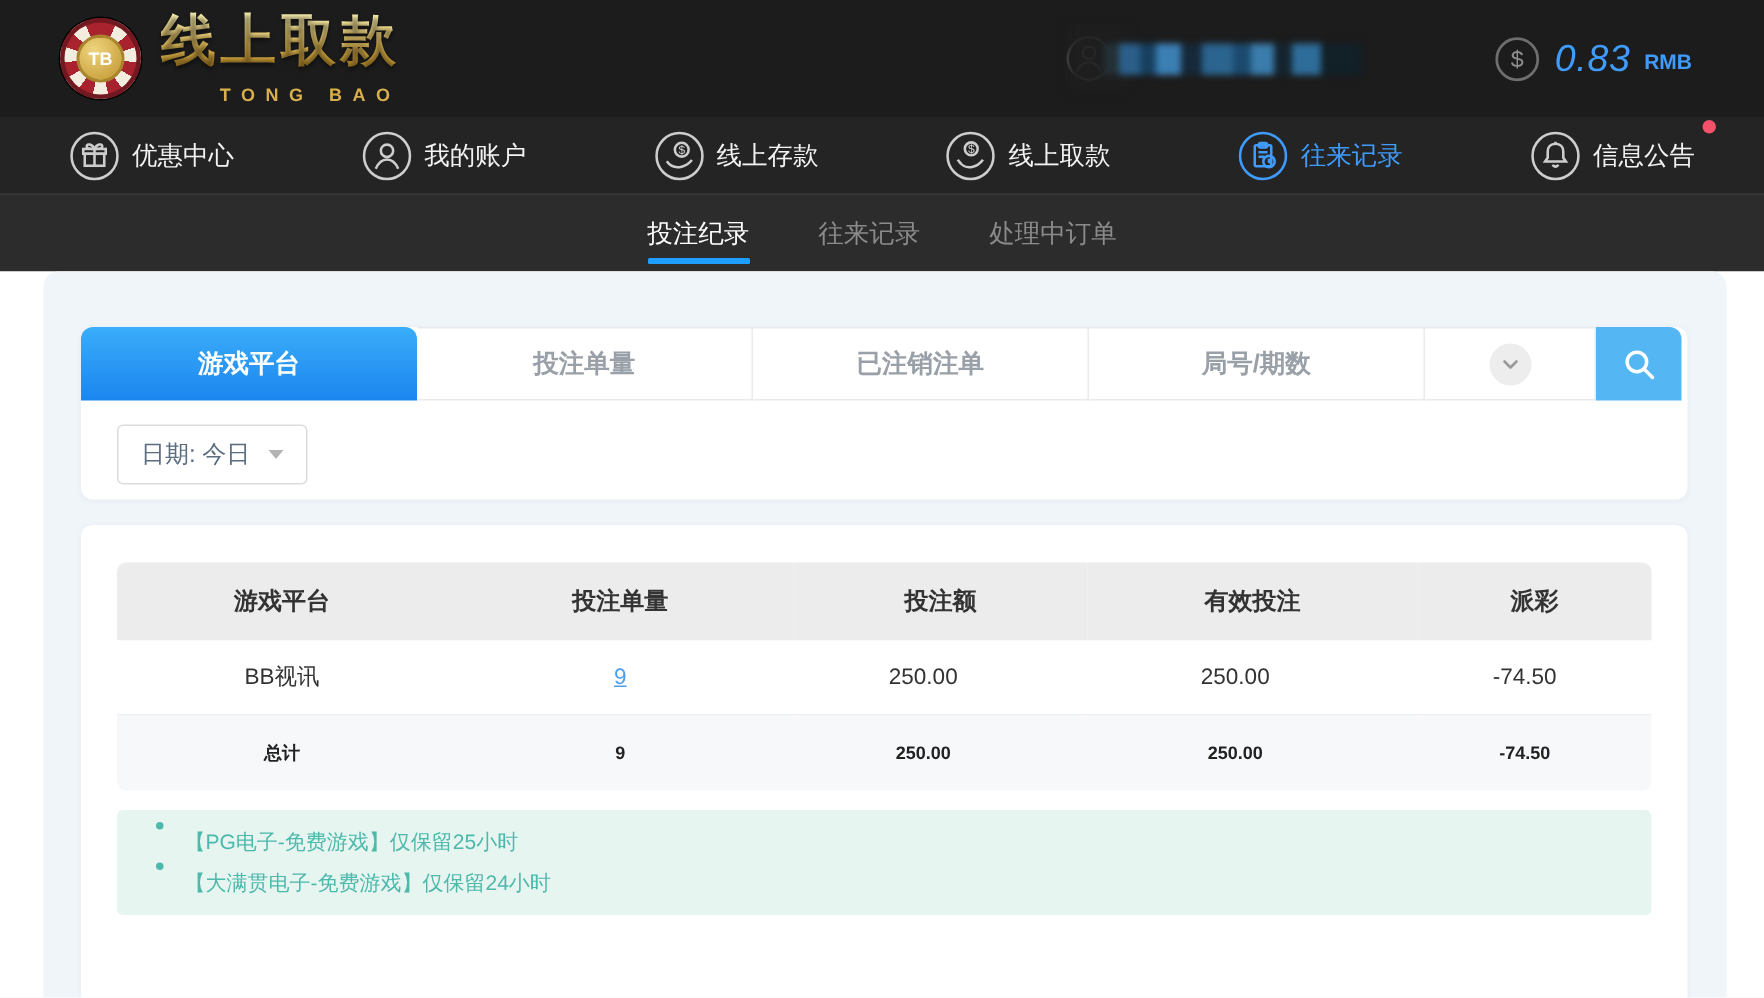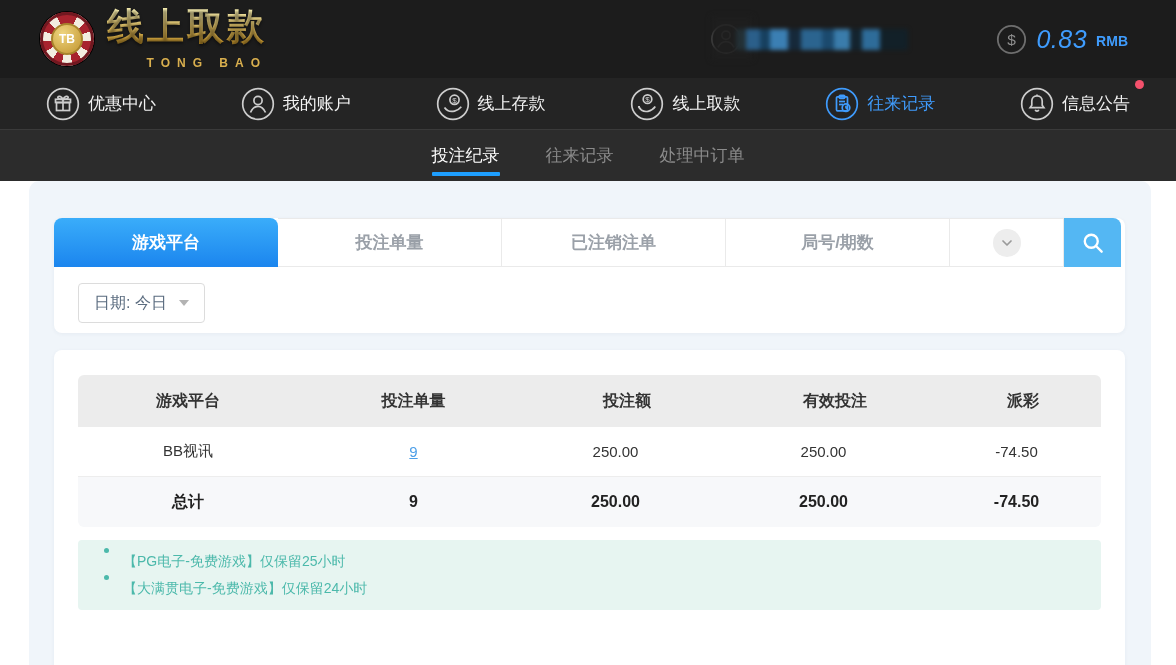--- a/index.html
+++ b/index.html
@@ -90,7 +90,7 @@
   table.bets th:last-child { border-radius:0 6px 0 0; }
   table.bets td { height:50px; font-size:15px; color:#333; background:#fff;
     border-bottom:1px solid #ededed; text-align:center; }
-  table.bets tr.total td { background:#f7f8fa; font-size:16px; font-weight:bold;
+  table.bets tr.total td { background:#f7f8fa; font-size:12px; font-weight:bold;
     color:#222; border-bottom:none; }
   table.bets tr.total td:first-child { border-radius:0 0 0 6px; }
   table.bets tr.total td:last-child { border-radius:0 0 6px 0; }

